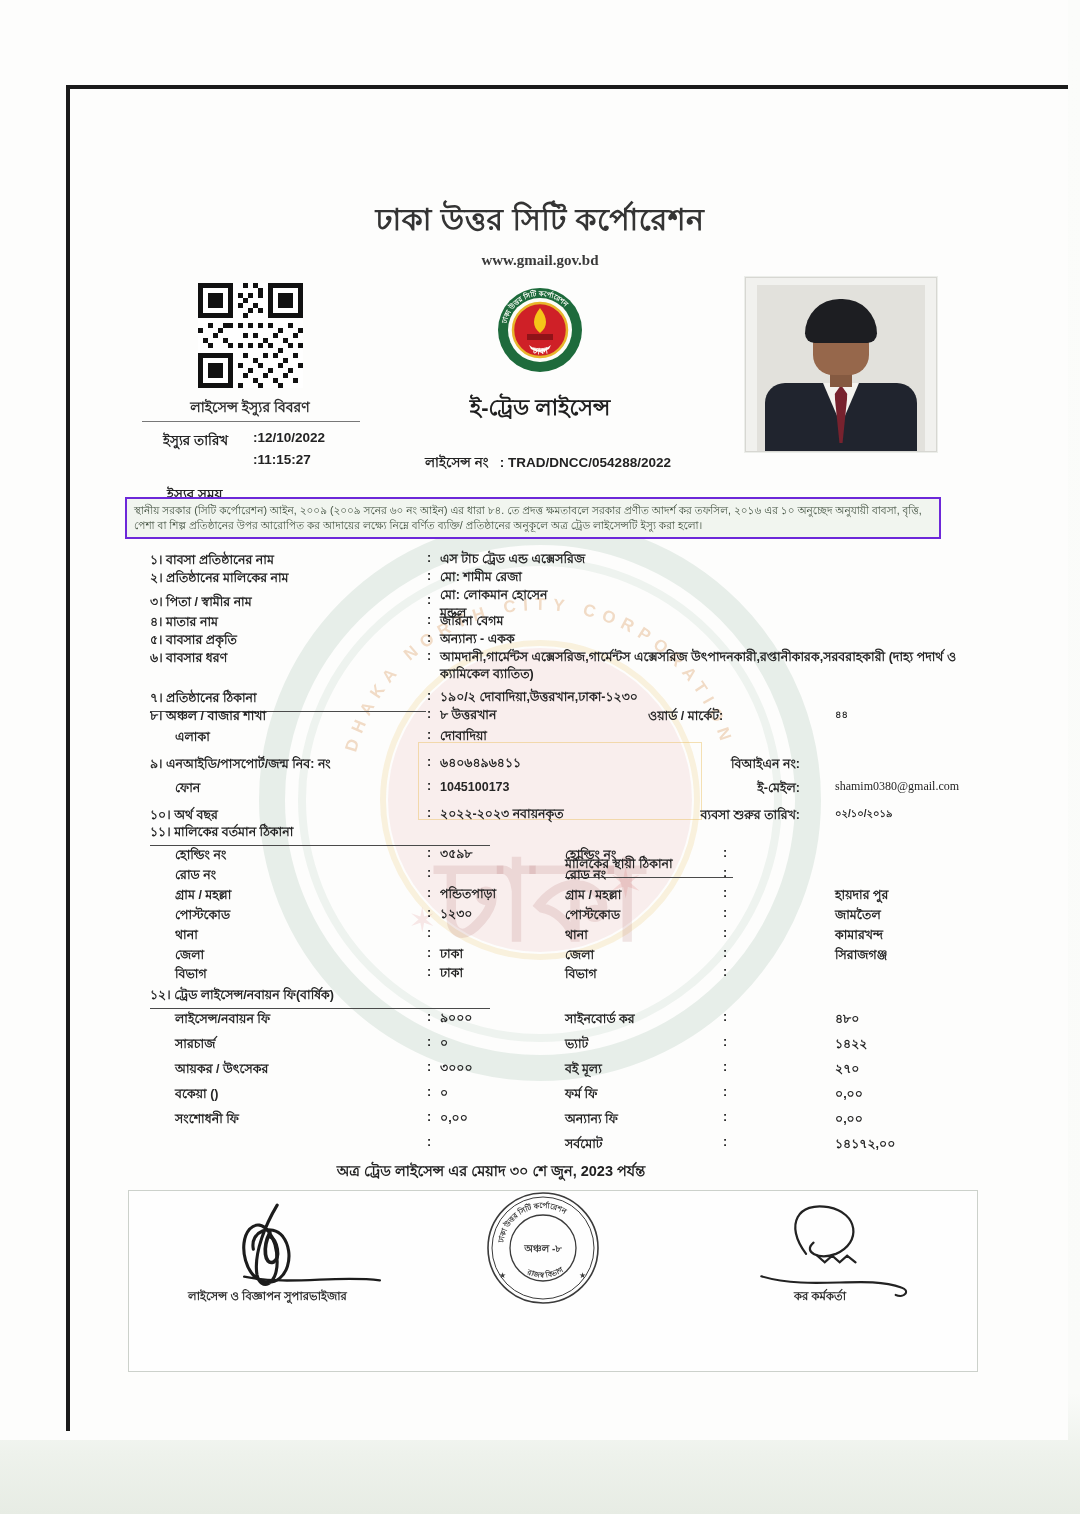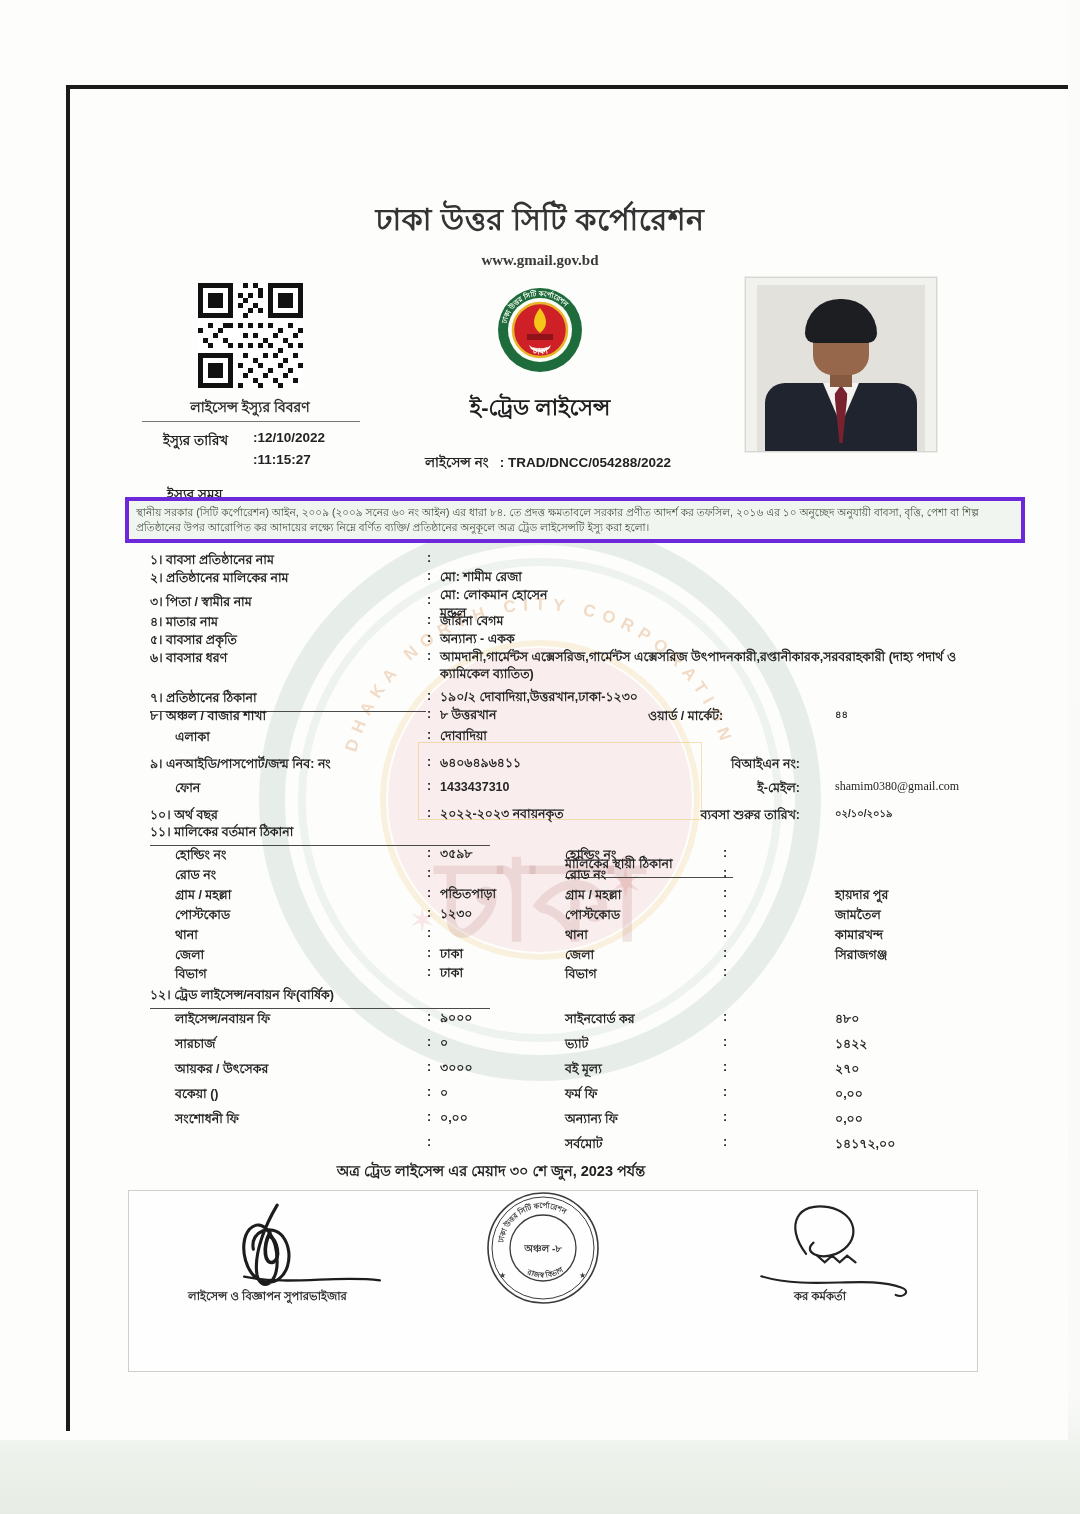--- a/index.html
+++ b/index.html
@@ -29,7 +29,7 @@
   .photo .suit{position:absolute;left:50%;top:98px;transform:translateX(-50%);width:152px;height:70px;background:#20242e;border-radius:20px 20px 0 0;}
   .photo .shirt{position:absolute;left:50%;top:98px;transform:translateX(-50%);width:36px;height:42px;background:#f4f3ef;clip-path:polygon(0 0,100% 0,50% 100%);}
   .photo .tie{position:absolute;left:50%;top:100px;transform:translateX(-50%);width:13px;height:58px;background:#77222e;clip-path:polygon(50% 0,100% 16%,62% 100%,38% 100%,0 16%);}
-  .notice{left:125px;top:497px;width:900px;background:#f1f5ef;border:4px solid #6d28d9;padding:4px 7px;font-size:10.5px;line-height:1.45;color:#41503f;box-sizing:border-box;}
+  .notice{left:125px;top:497px;width:816px;background:#f1f5ef;border:2px solid #6d28d9;padding:4px 7px;font-size:10.5px;line-height:1.45;color:#41503f;box-sizing:border-box;}
   .row{position:absolute;left:0;width:1080px;height:18px;font-size:12.5px;font-weight:bold;color:#252525;}
   .row .lbl{position:absolute;left:150px;width:275px;}
   .row .lbl-i{position:absolute;left:175px;width:250px;}

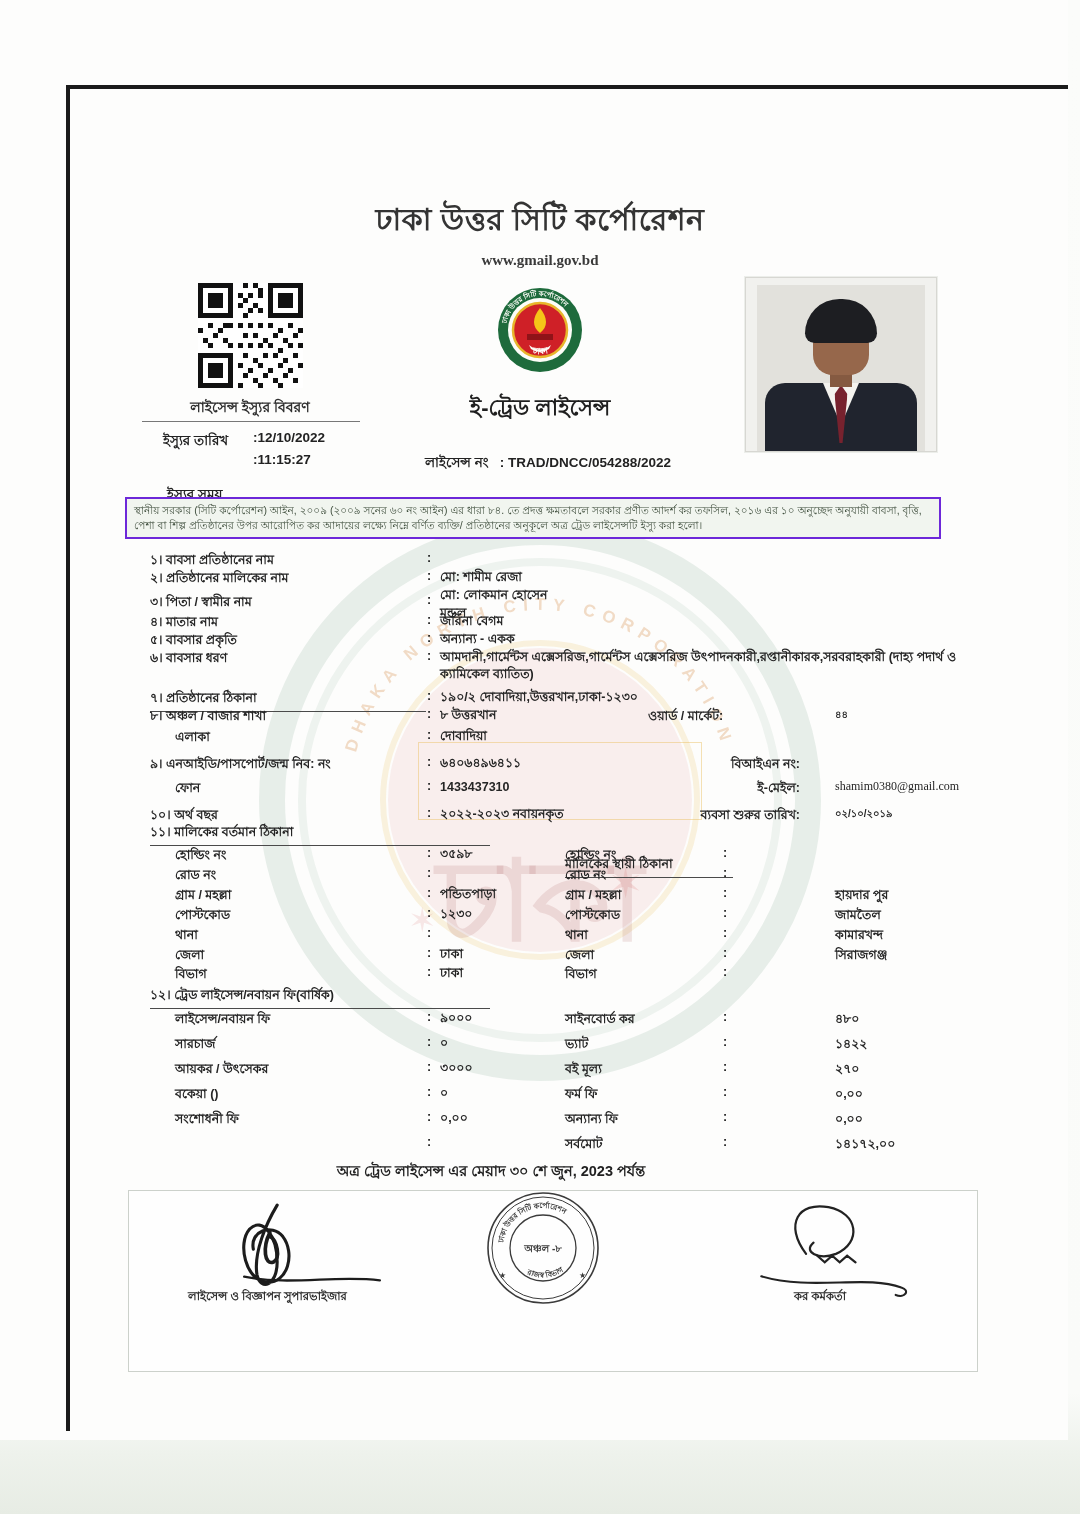--- a/index.html
+++ b/index.html
@@ -137,6 +137,7 @@
 <div class="row" style="top:551px">
   <span class="lbl">১। বাবসা প্রতিষ্ঠানের নাম</span>
     <span class="c1">:</span>
+    <span class="val">এস টাচ ট্রেড এন্ড এক্সেসরিজ</span>
 </div>
 <div class="row" style="top:569px">
   <span class="lbl">২। প্রতিষ্ঠানের মালিকের নাম</span>

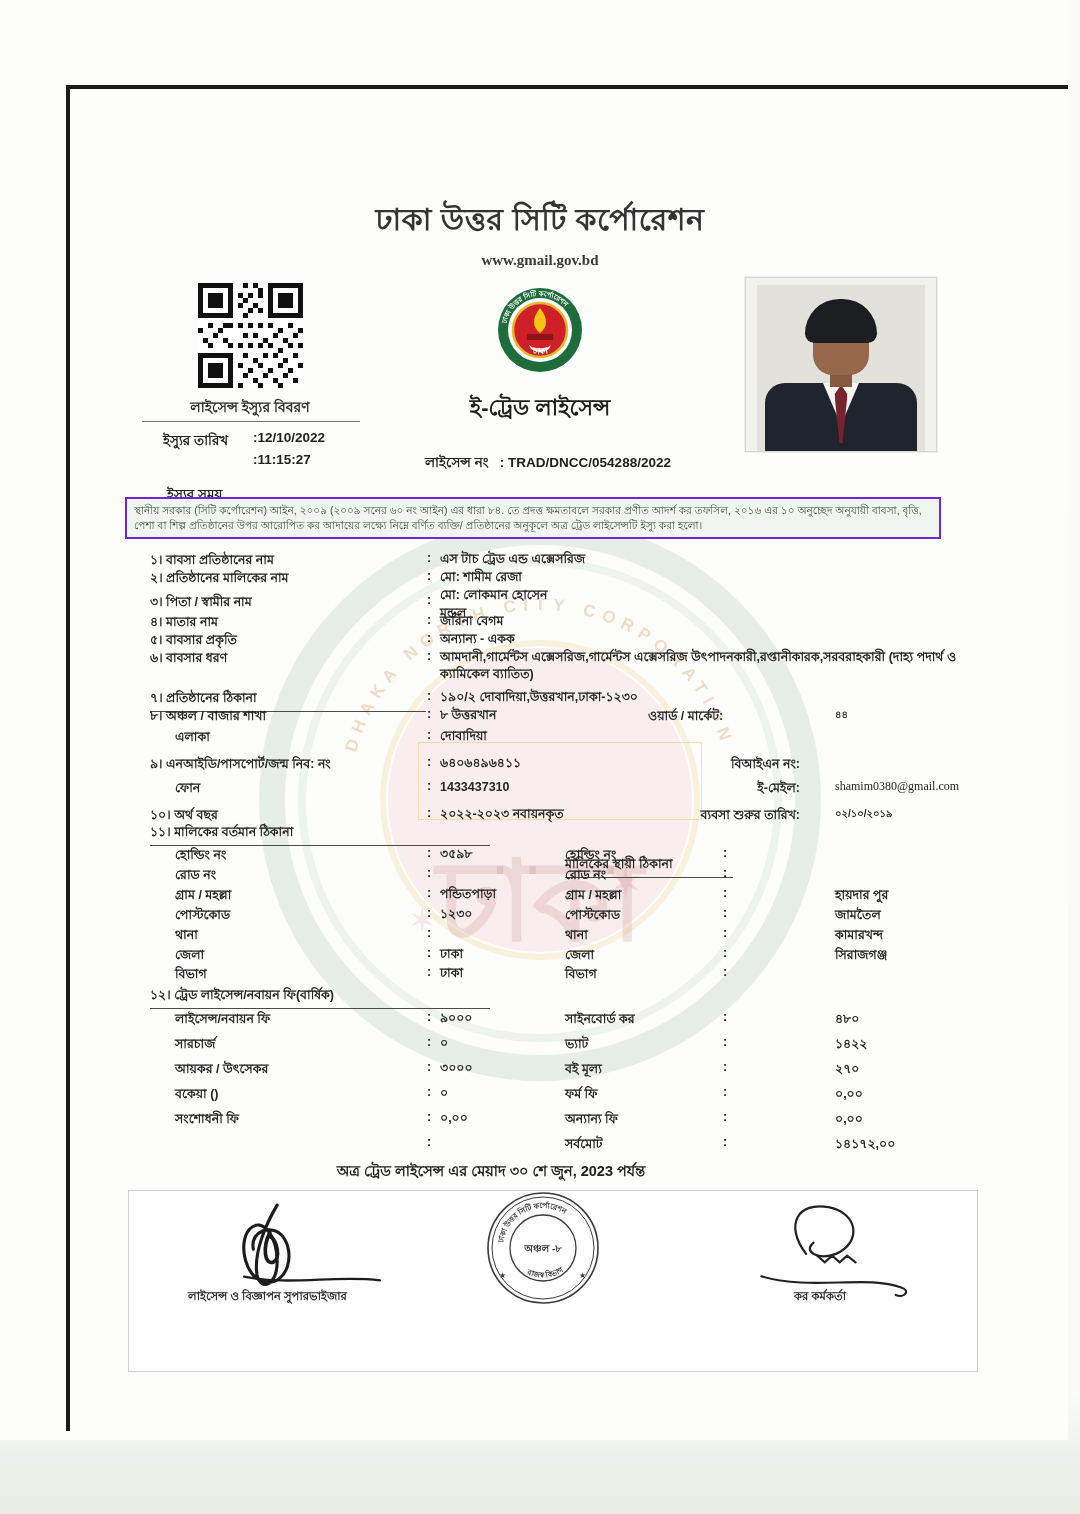--- a/index.html
+++ b/index.html
@@ -192,7 +192,7 @@
 <div class="row" style="top:779px">
   <span class="lbl-i">ফোন</span>
     <span class="c1">:</span>
-    <span class="val">1433437310</span>
+    <span class="val">1045100173</span>
   <span class="lbl2r">ই-মেইল:</span>
   <span class="val2" style="font-weight:normal;font-size:12px;font-family:'Liberation Serif','DejaVu Serif',serif;">shamim0380@gmail.com</span>
 </div>

